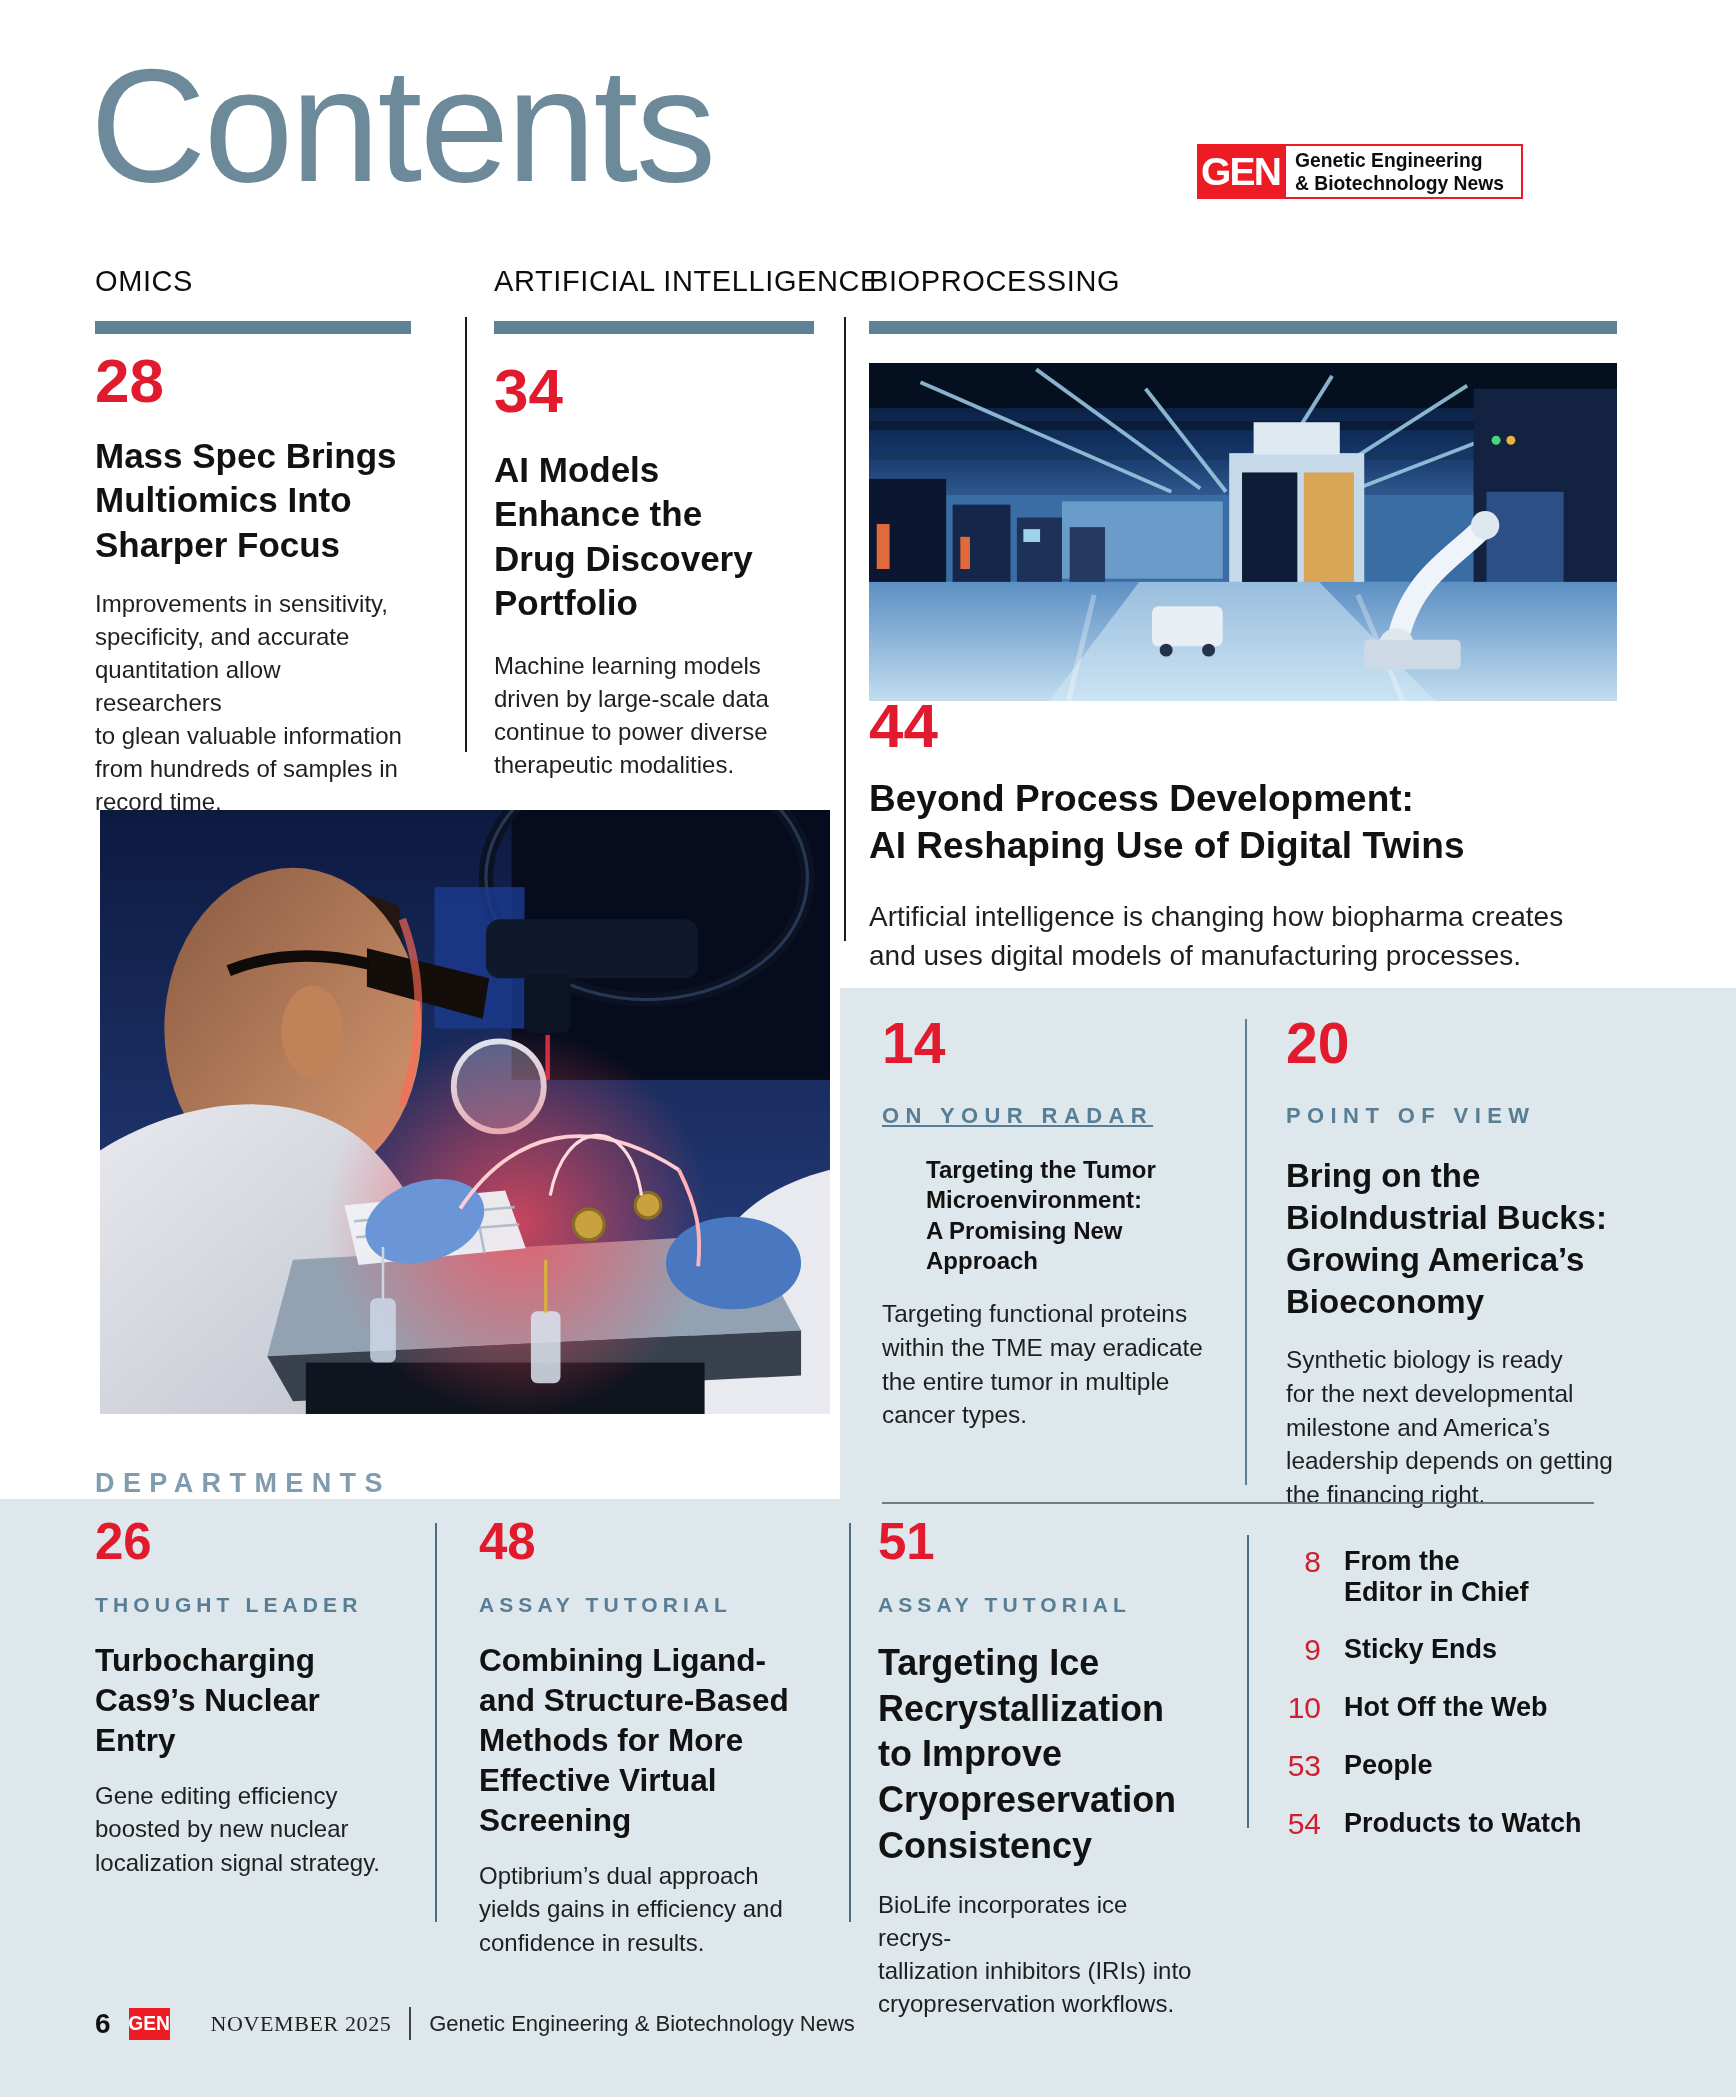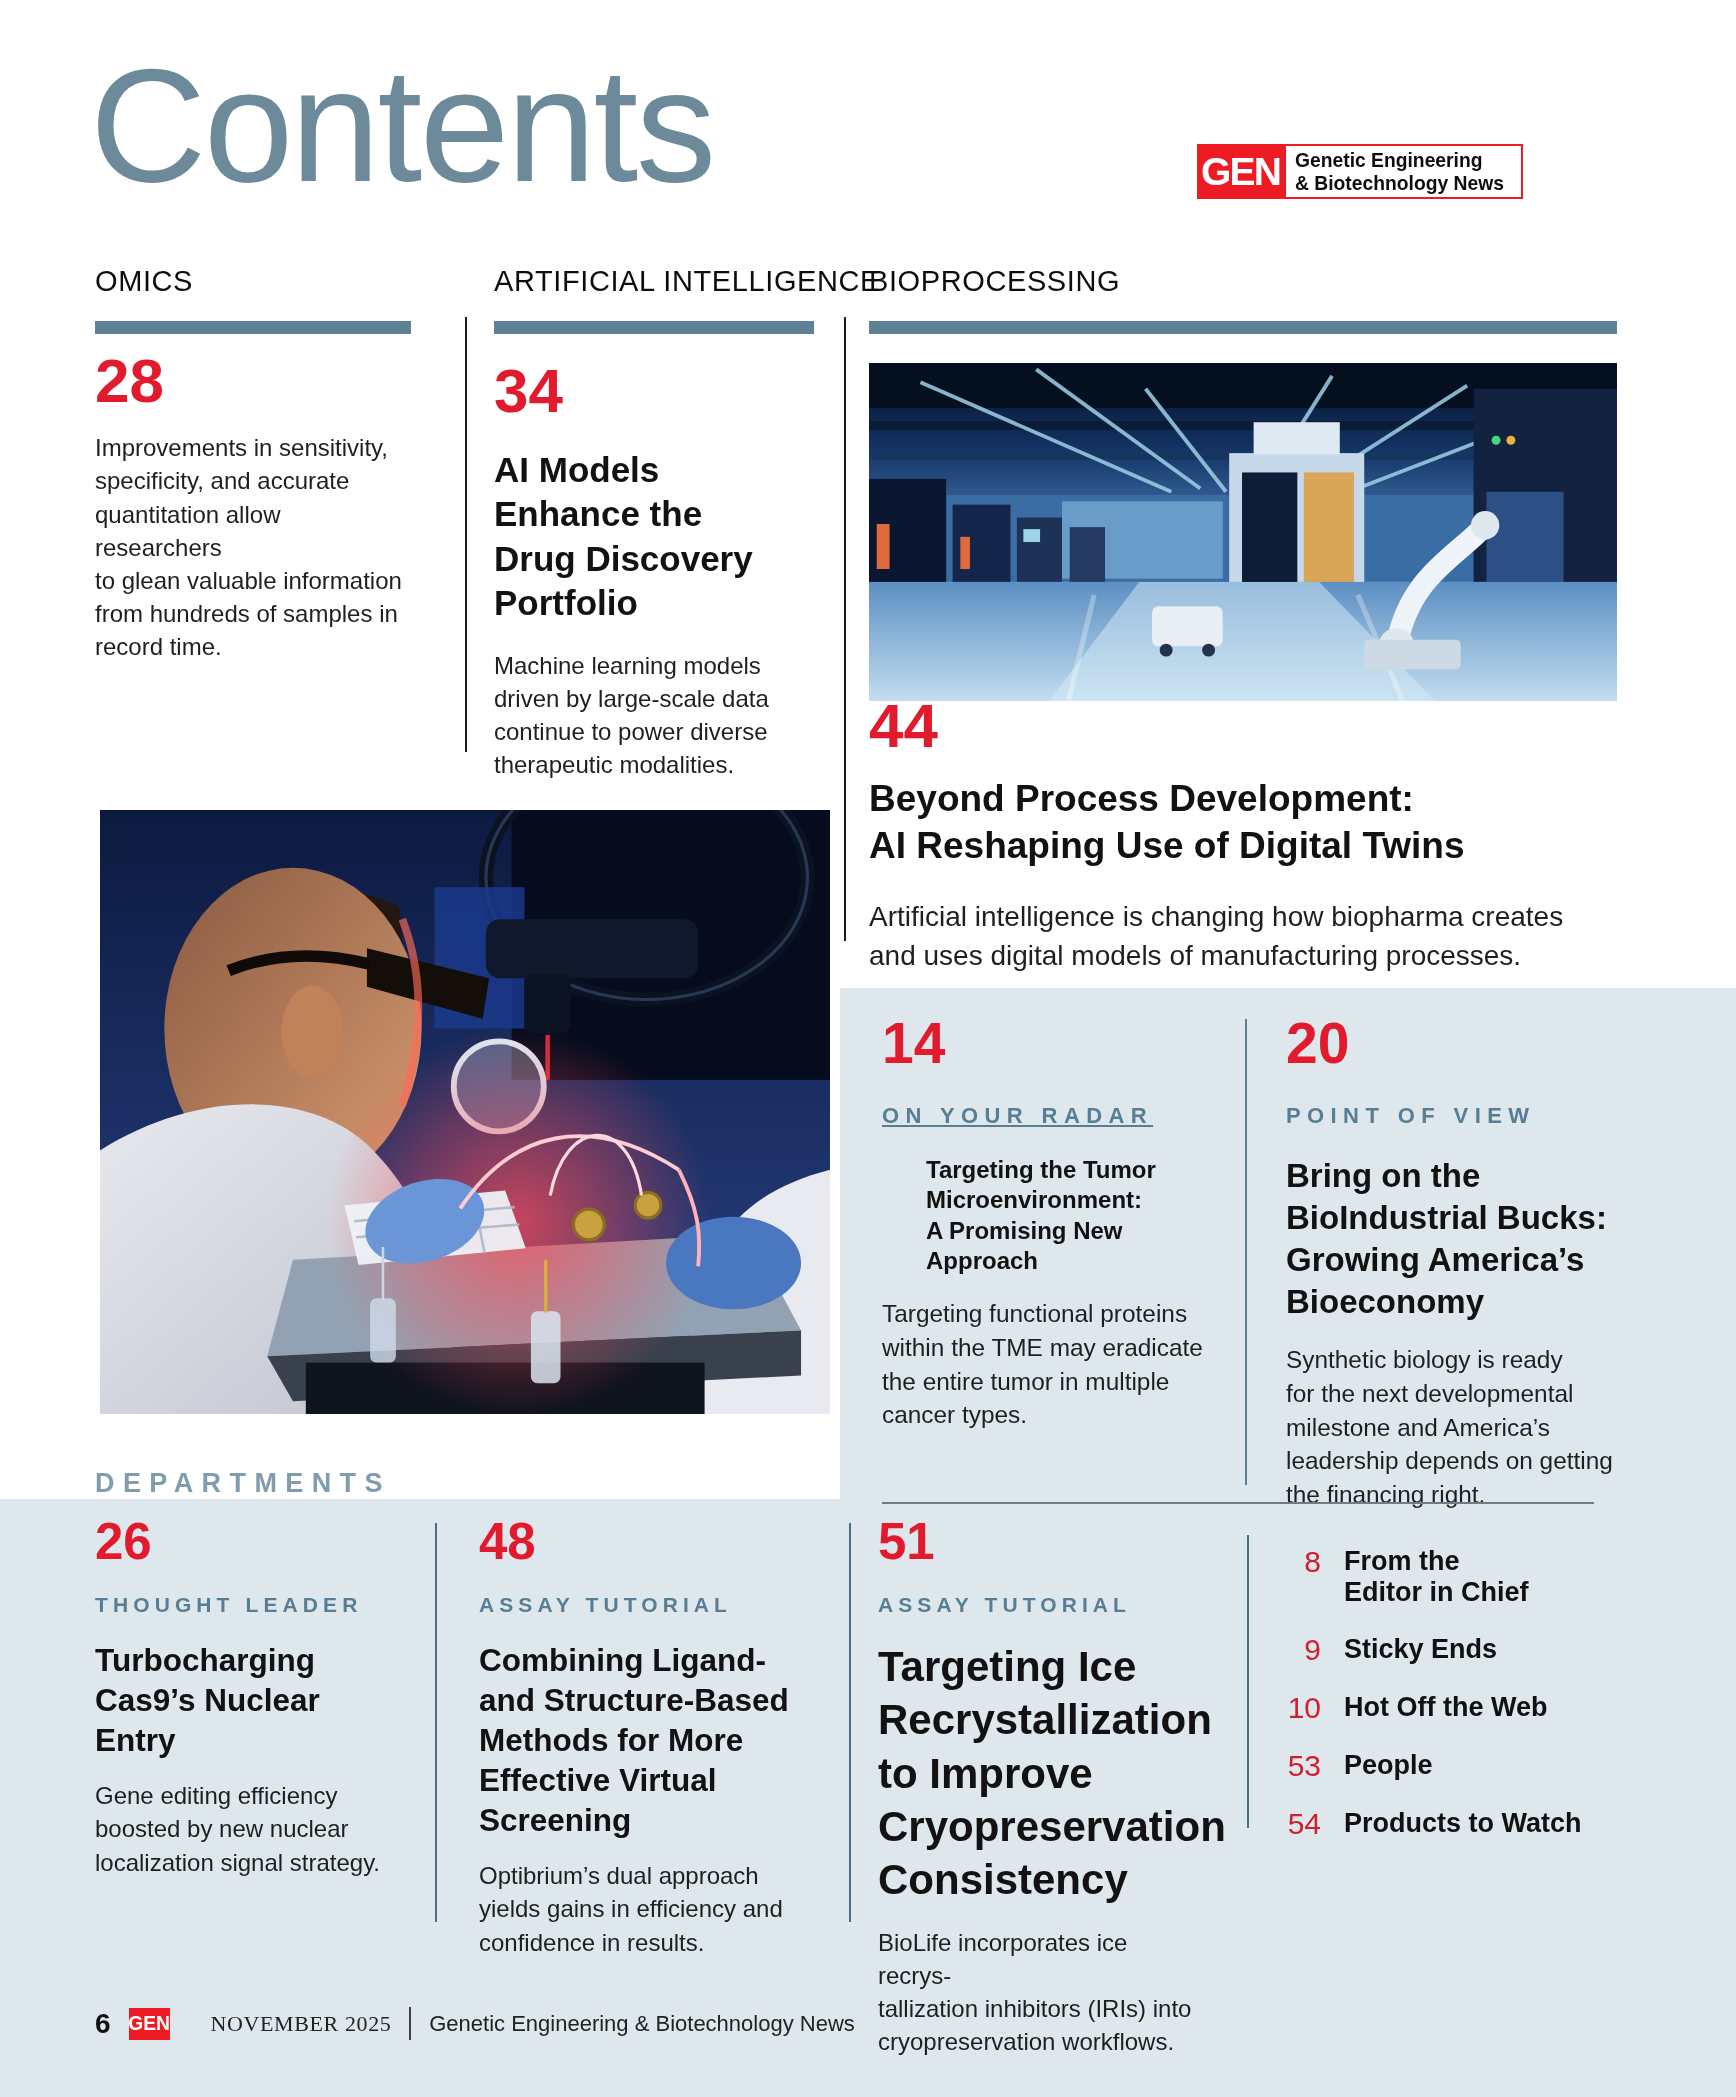--- a/index.html
+++ b/index.html
@@ -74,6 +74,9 @@
 
 <div class="abs" style="left:95px; top:350px; width:316px;">
   <div class="pagenum">28</div>
+  <div class="title pre" style="font-size:35px; margin-top:22px;">Mass Spec Brings
+Multiomics Into
+Sharper Focus</div>
   <div class="desc pre" style="font-size:24px; margin-top:19.3px;">Improvements in sensitivity,
 specificity, and accurate
 quantitation allow researchers

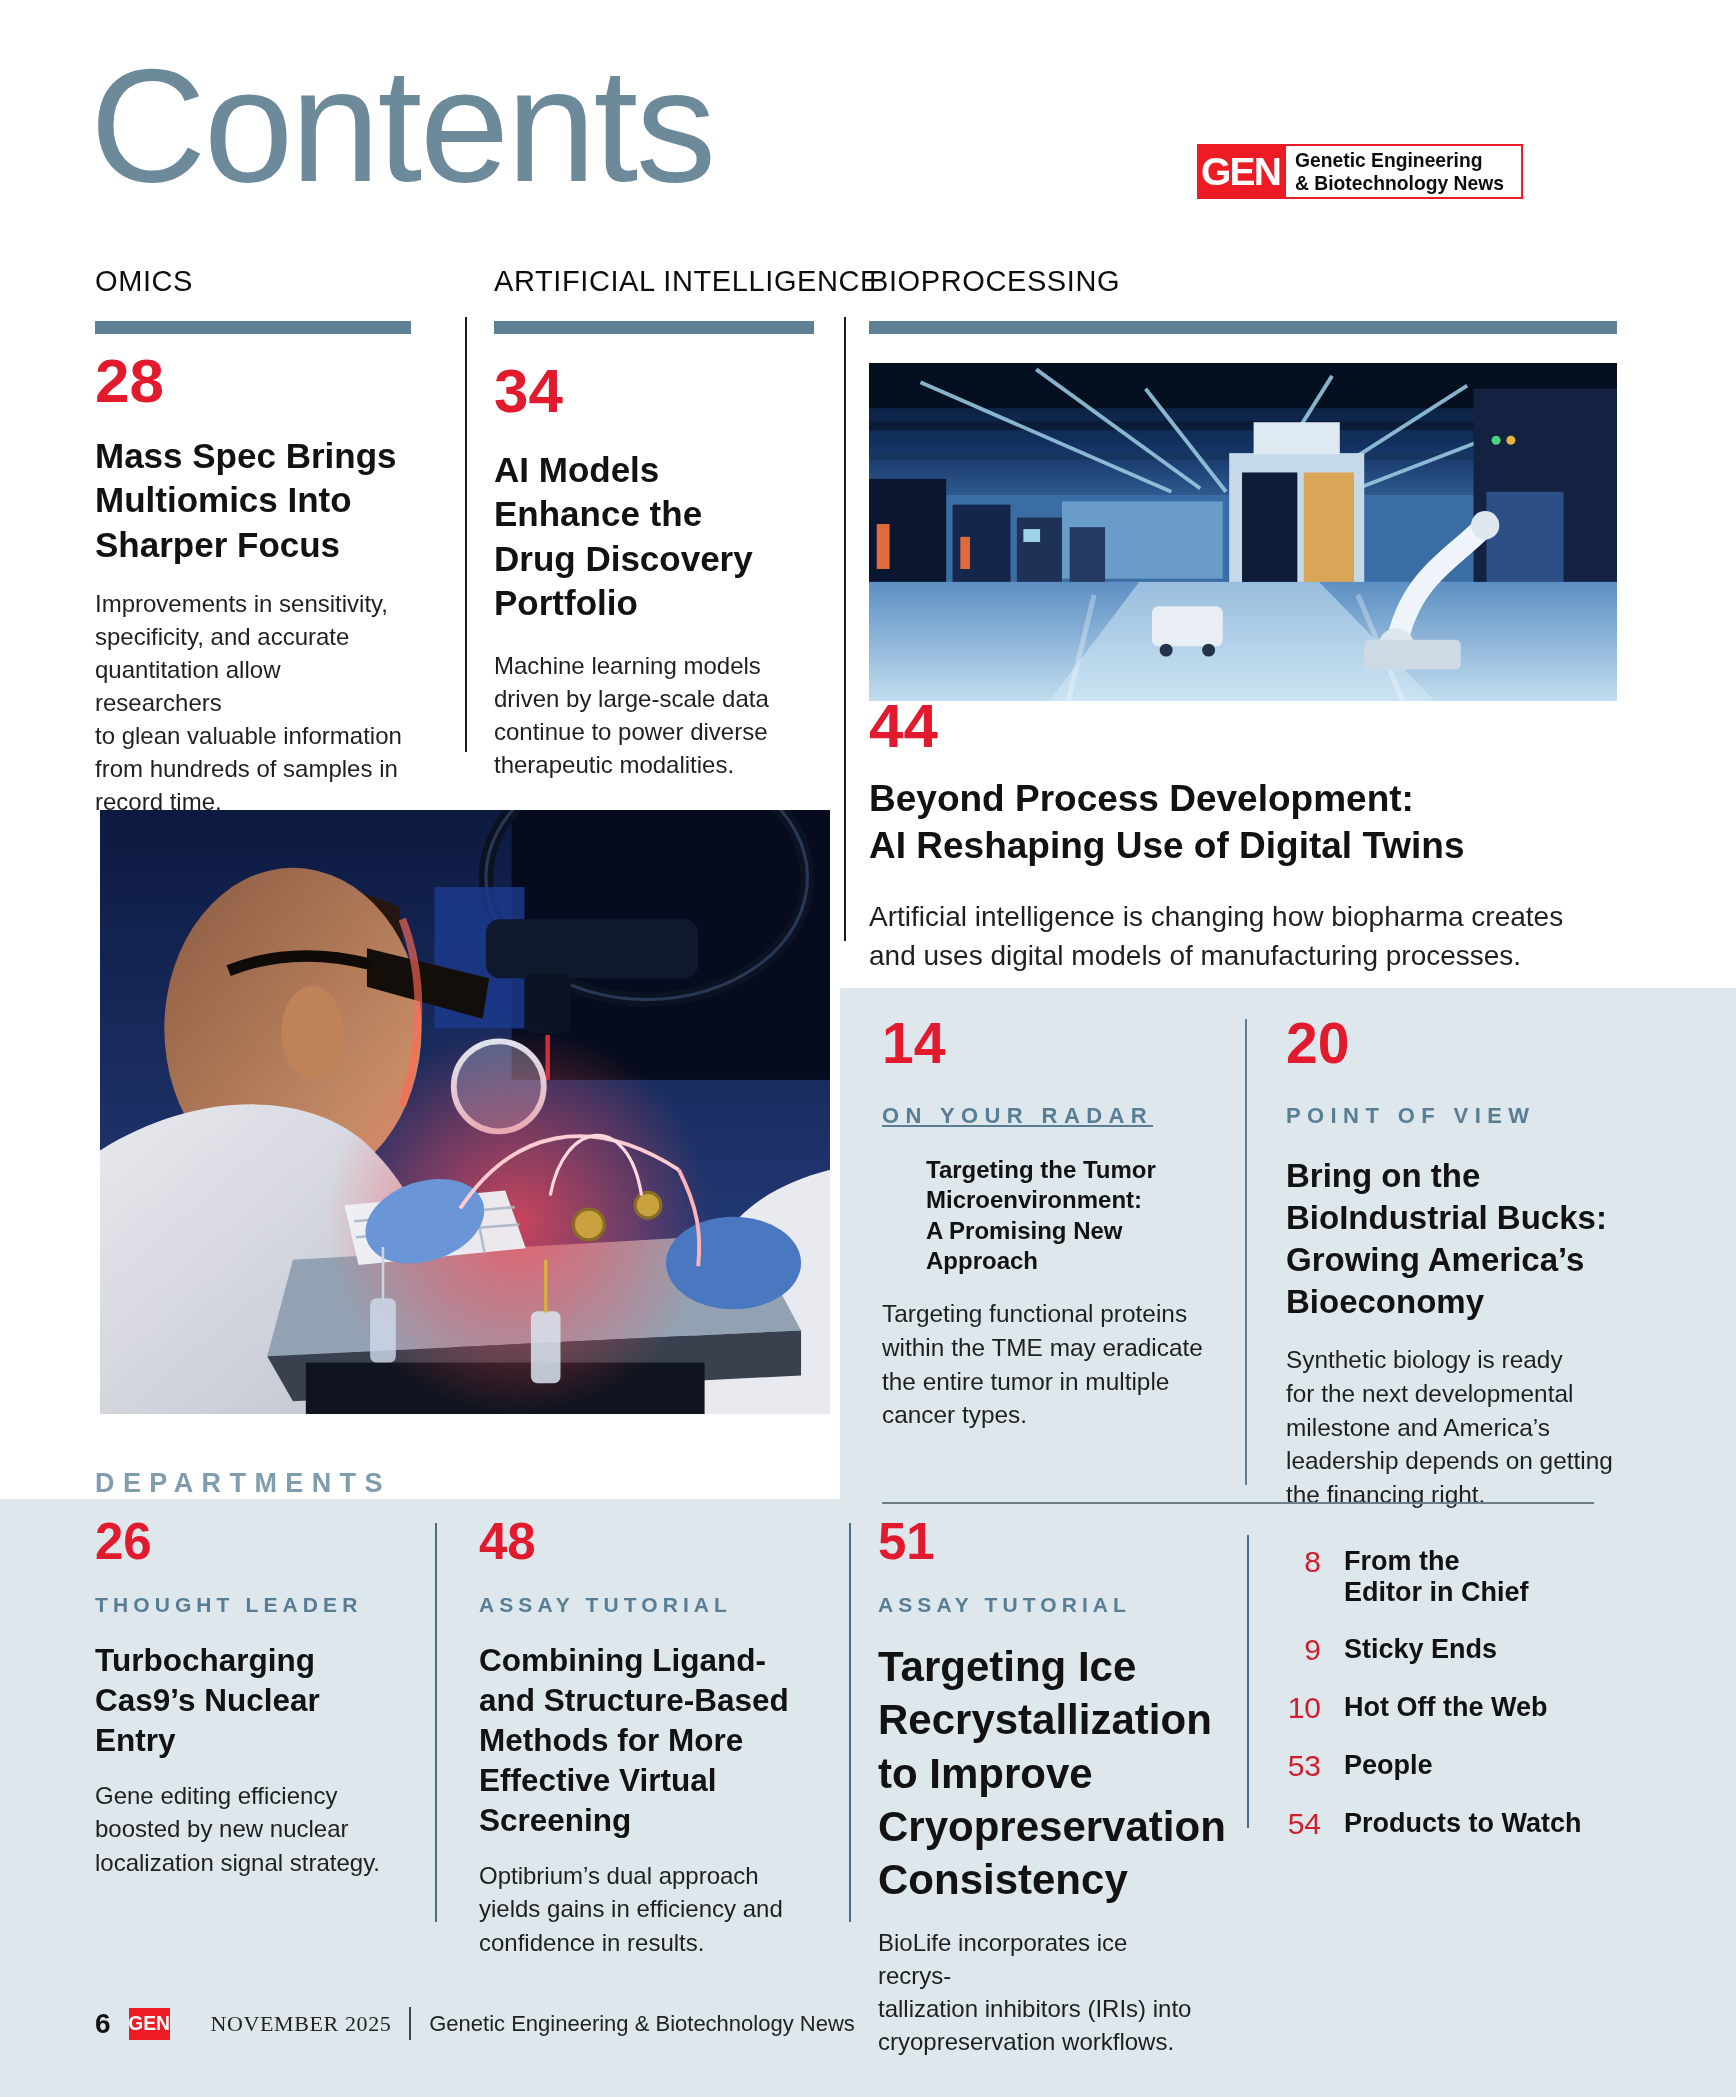--- a/index.html
+++ b/index.html
@@ -296,7 +296,7 @@
 <div class="abs" style="left:878px; top:1516px; width:321px;">
   <div class="pagenum-sm">51</div>
   <div class="cat-sm" style="margin-top:26px;">ASSAY TUTORIAL</div>
-  <div class="title pre" style="font-size:42px; margin-top:23px;">Targeting Ice
+  <div class="title pre" style="font-size:36px; margin-top:23px;">Targeting Ice
 Recrystallization
 to Improve
 Cryopreservation

